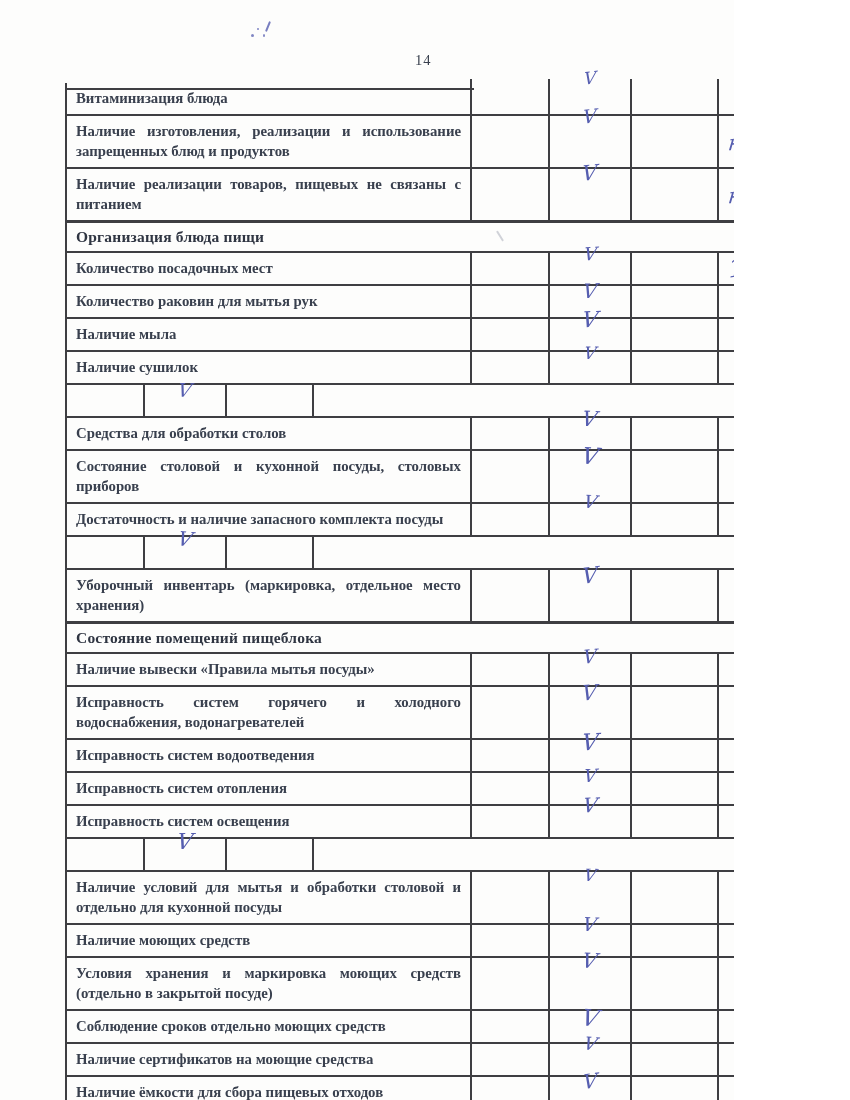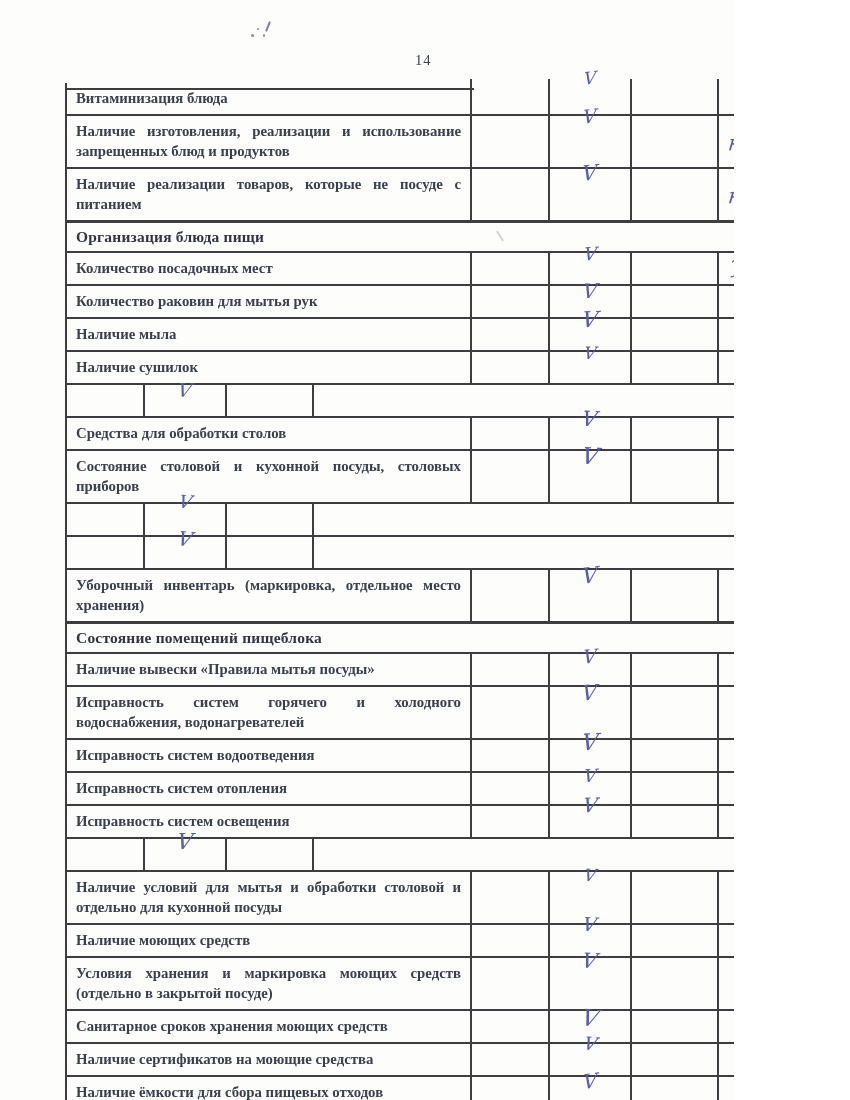--- a/index.html
+++ b/index.html
@@ -123,7 +123,7 @@
         </div>
         <div class="trow">
           <div class="c c1">
-            <span>Наличие реализации товаров, которые не посуде с питанием</span>
+            <span>Наличие реализации товаров, пищевых не связаны с питанием</span>
           </div>
           <div class="c c2"></div>
           <div class="c c3">

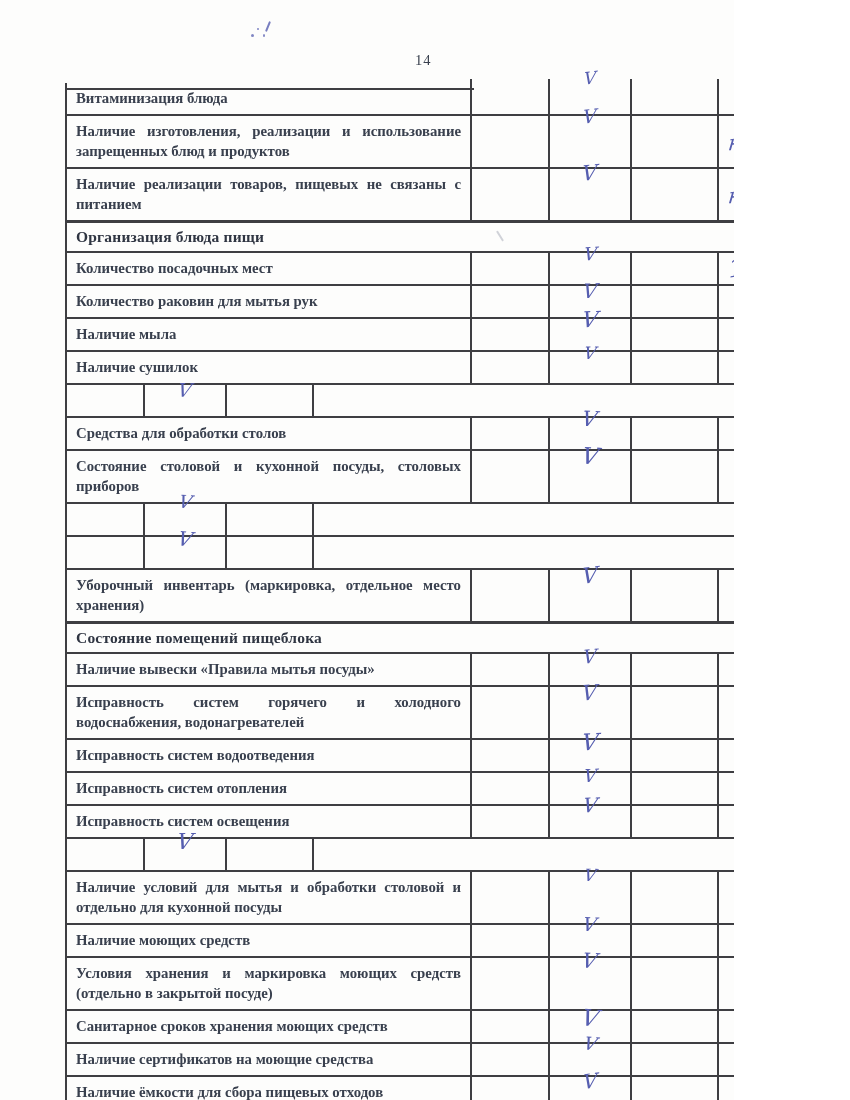--- a/index.html
+++ b/index.html
@@ -216,6 +216,9 @@
           <div class="c c5"></div>
         </div>
         <div class="trow">
+          <div class="c c1">
+            <span>Достаточность и наличие запасного комплекта посуды</span>
+          </div>
           <div class="c c2"></div>
           <div class="c c3">
             <span class="check" style="font-size: 18px; transform: rotate(4deg) skewX(-8deg); margin-top: -11px;">V</span>

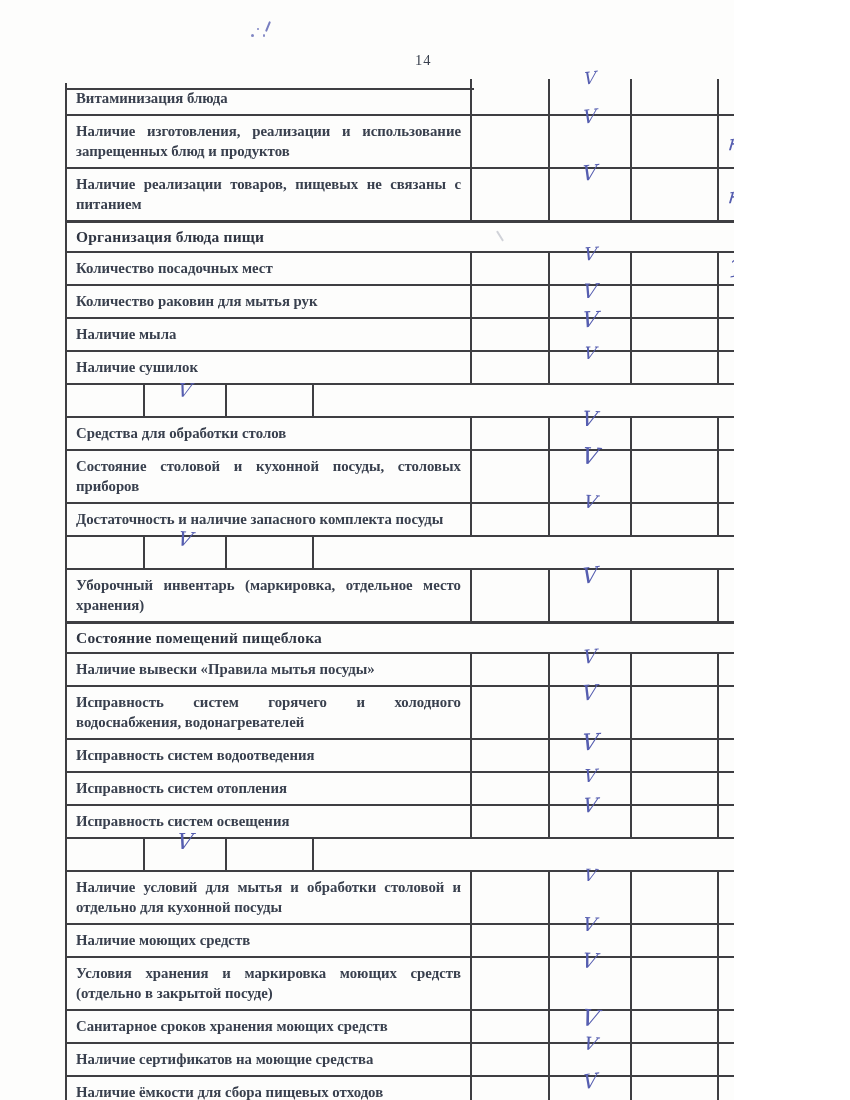--- a/index.html
+++ b/index.html
@@ -346,7 +346,7 @@
         </div>
         <div class="trow">
           <div class="c c1">
-            <span>Санитарное сроков хранения моющих средств</span>
+            <span>Соблюдение сроков отдельно моющих средств</span>
           </div>
           <div class="c c2"></div>
           <div class="c c3">

